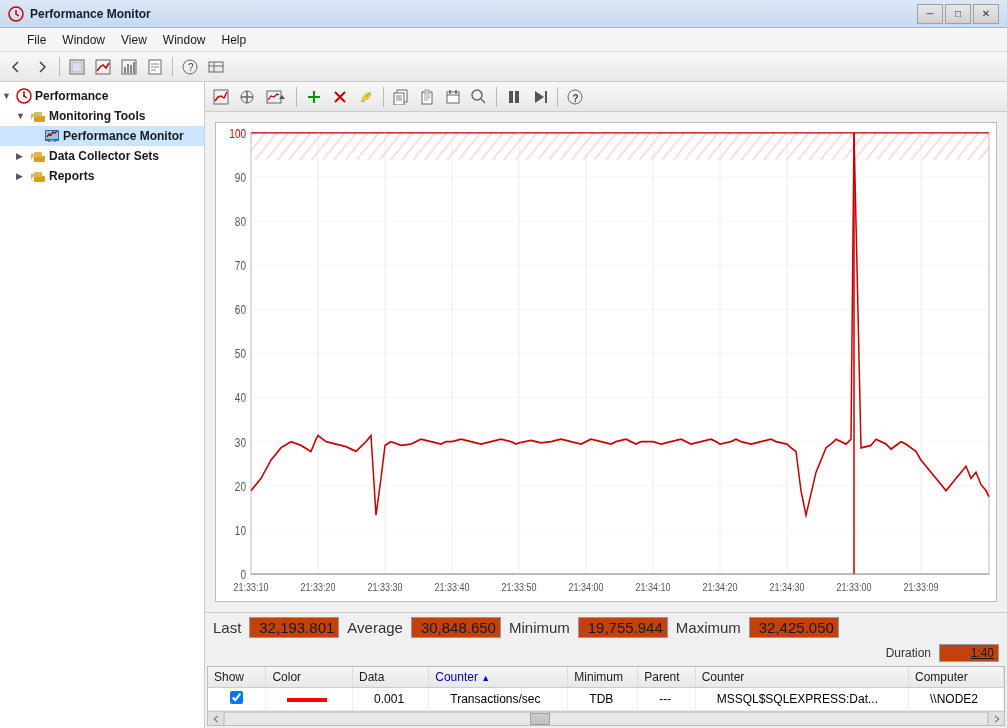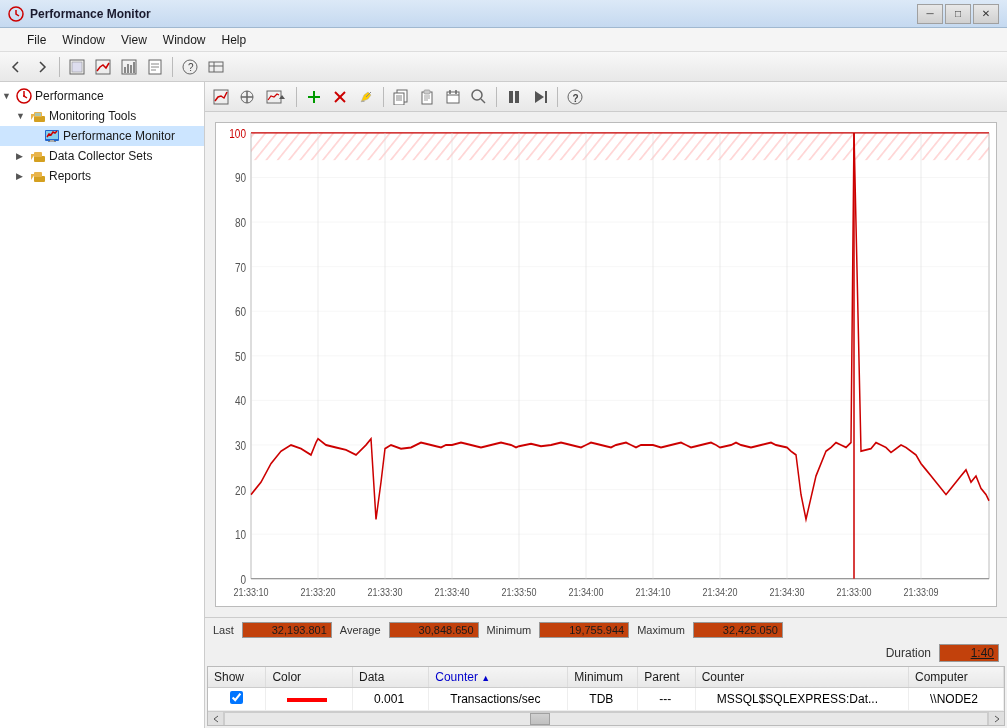--- a/index.html
+++ b/index.html
@@ -88,7 +88,7 @@
     .tree-item.selected { background: #cce5ff; }
     .tree-arrow { width: 14px; color: #555; font-size: 9px; }
     .tree-icon { width: 16px; height: 16px; margin-right: 3px; display: inline-flex; align-items: center; justify-content: center; }
-    .tree-label { font-size: 12px; color: #1a1a1a; }
+    .tree-label { font-size: 12px; color: #1a1a1a; font-weight: bold; }
 
     
     .icon-perf { color: #cc0000; font-size: 13px; }

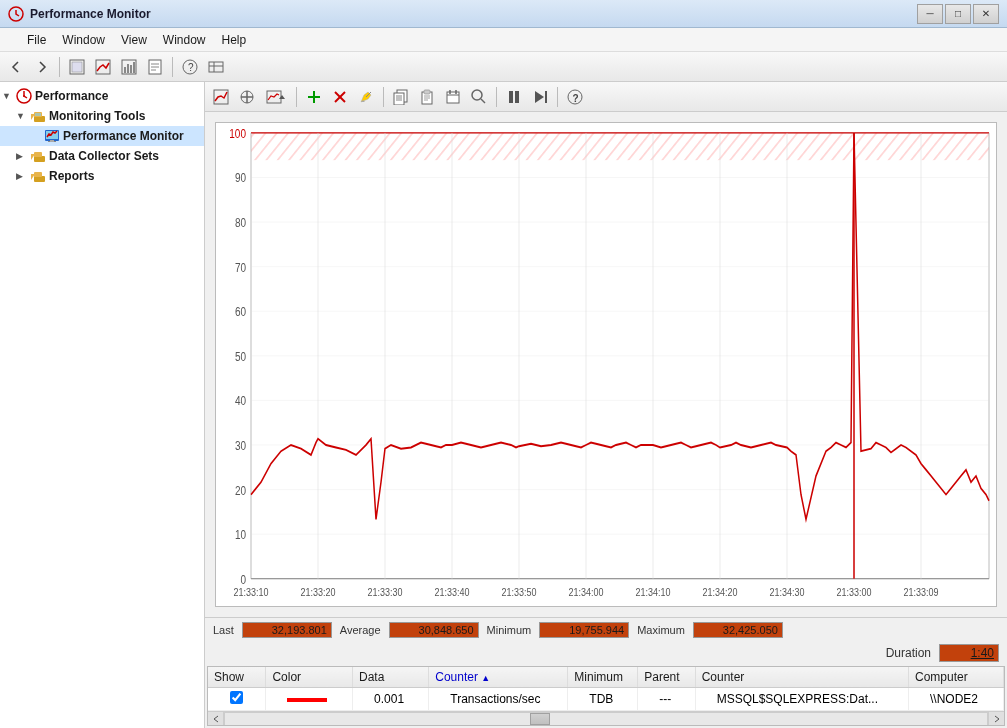--- a/index.html
+++ b/index.html
@@ -129,7 +129,7 @@
       display: flex;
       align-items: center;
       gap: 8px;
-      font-size: 11px;
+      font-size: 15px;
       border-top: 1px solid #ccc;
       flex-wrap: wrap;
     }

